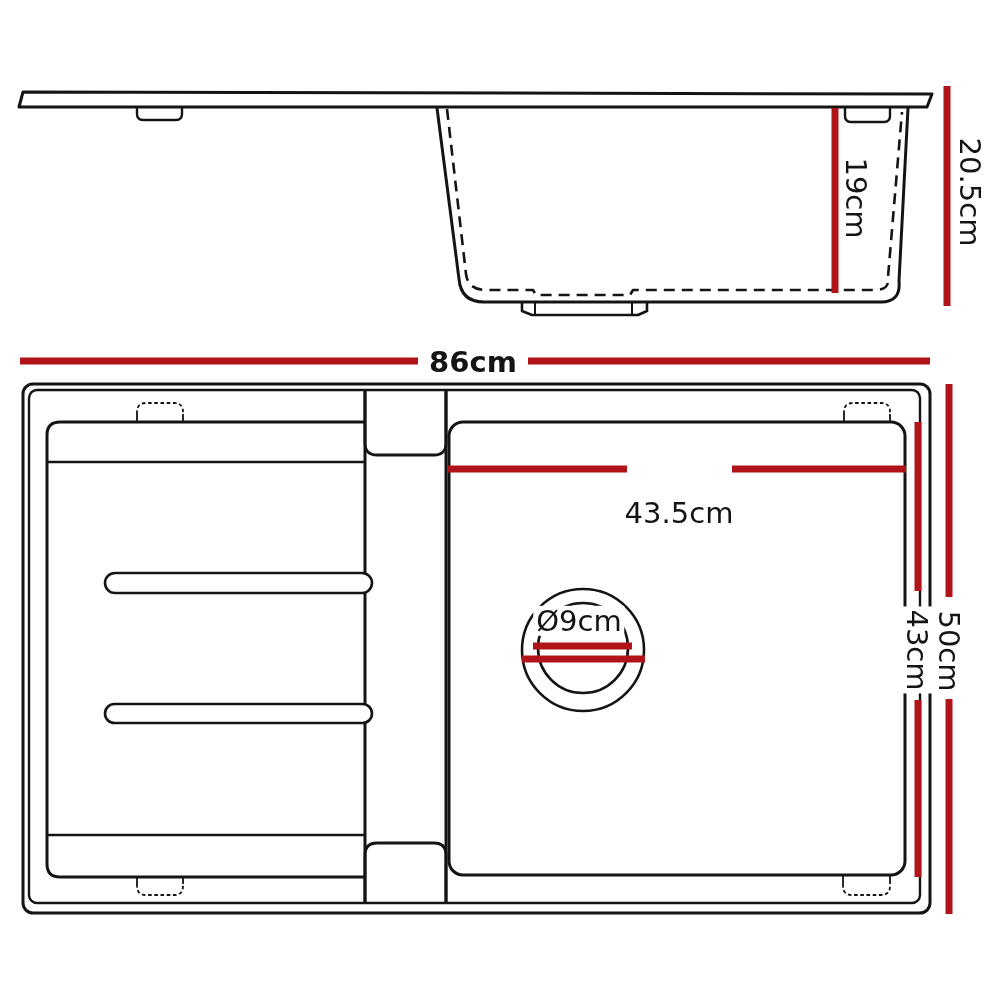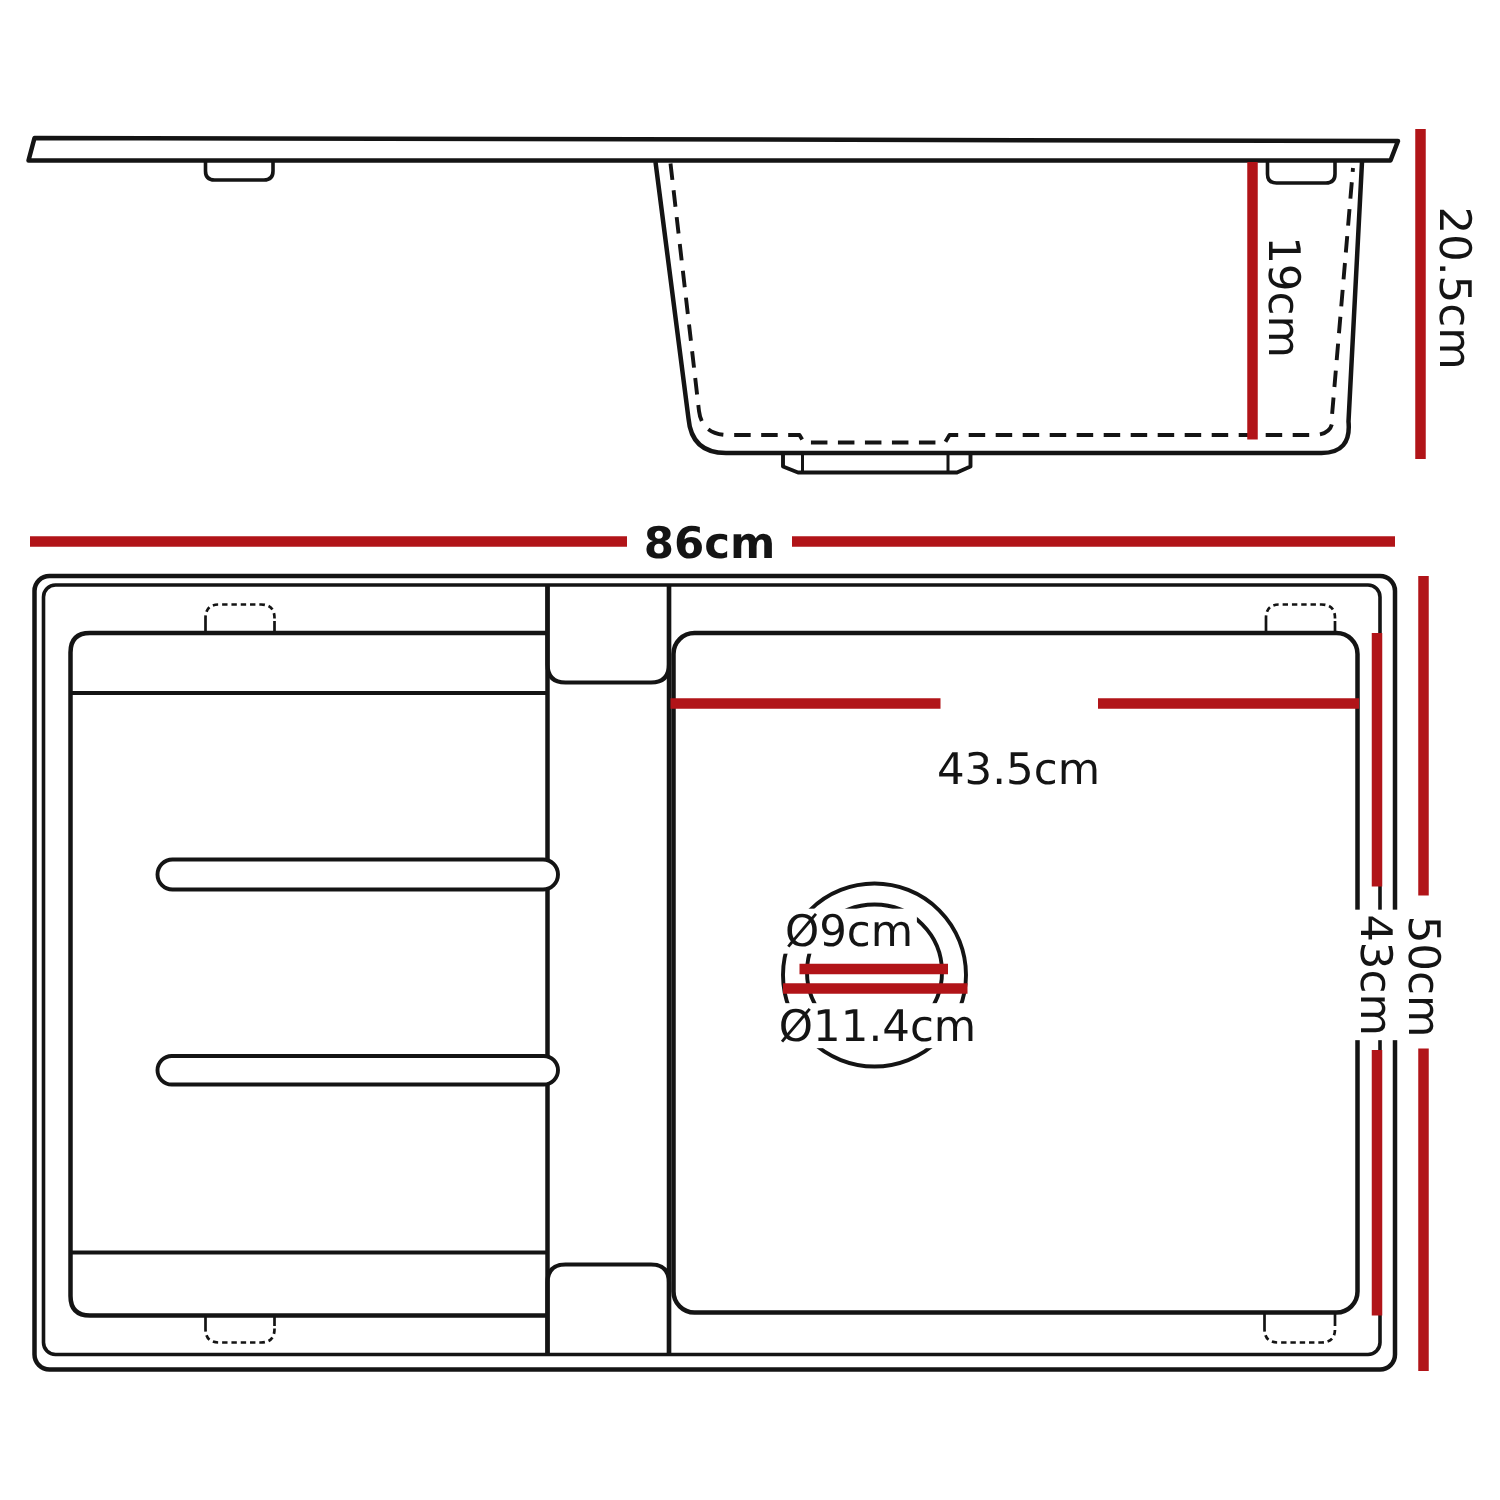--- a/index.html
+++ b/index.html
@@ -117,7 +117,7 @@
 
   <div class="lbl rot halo" style="left:949px;top:651px;">50cm</div>
 
-  <div class="lbl halo" style="left:566px;top:621px;">Ø9cm</div>
+  <div class="lbl halo" style="left:579px;top:621px;">Ø9cm</div>
 
   <div class="lbl halo" style="left:585px;top:684px;">Ø11.4cm</div>
 

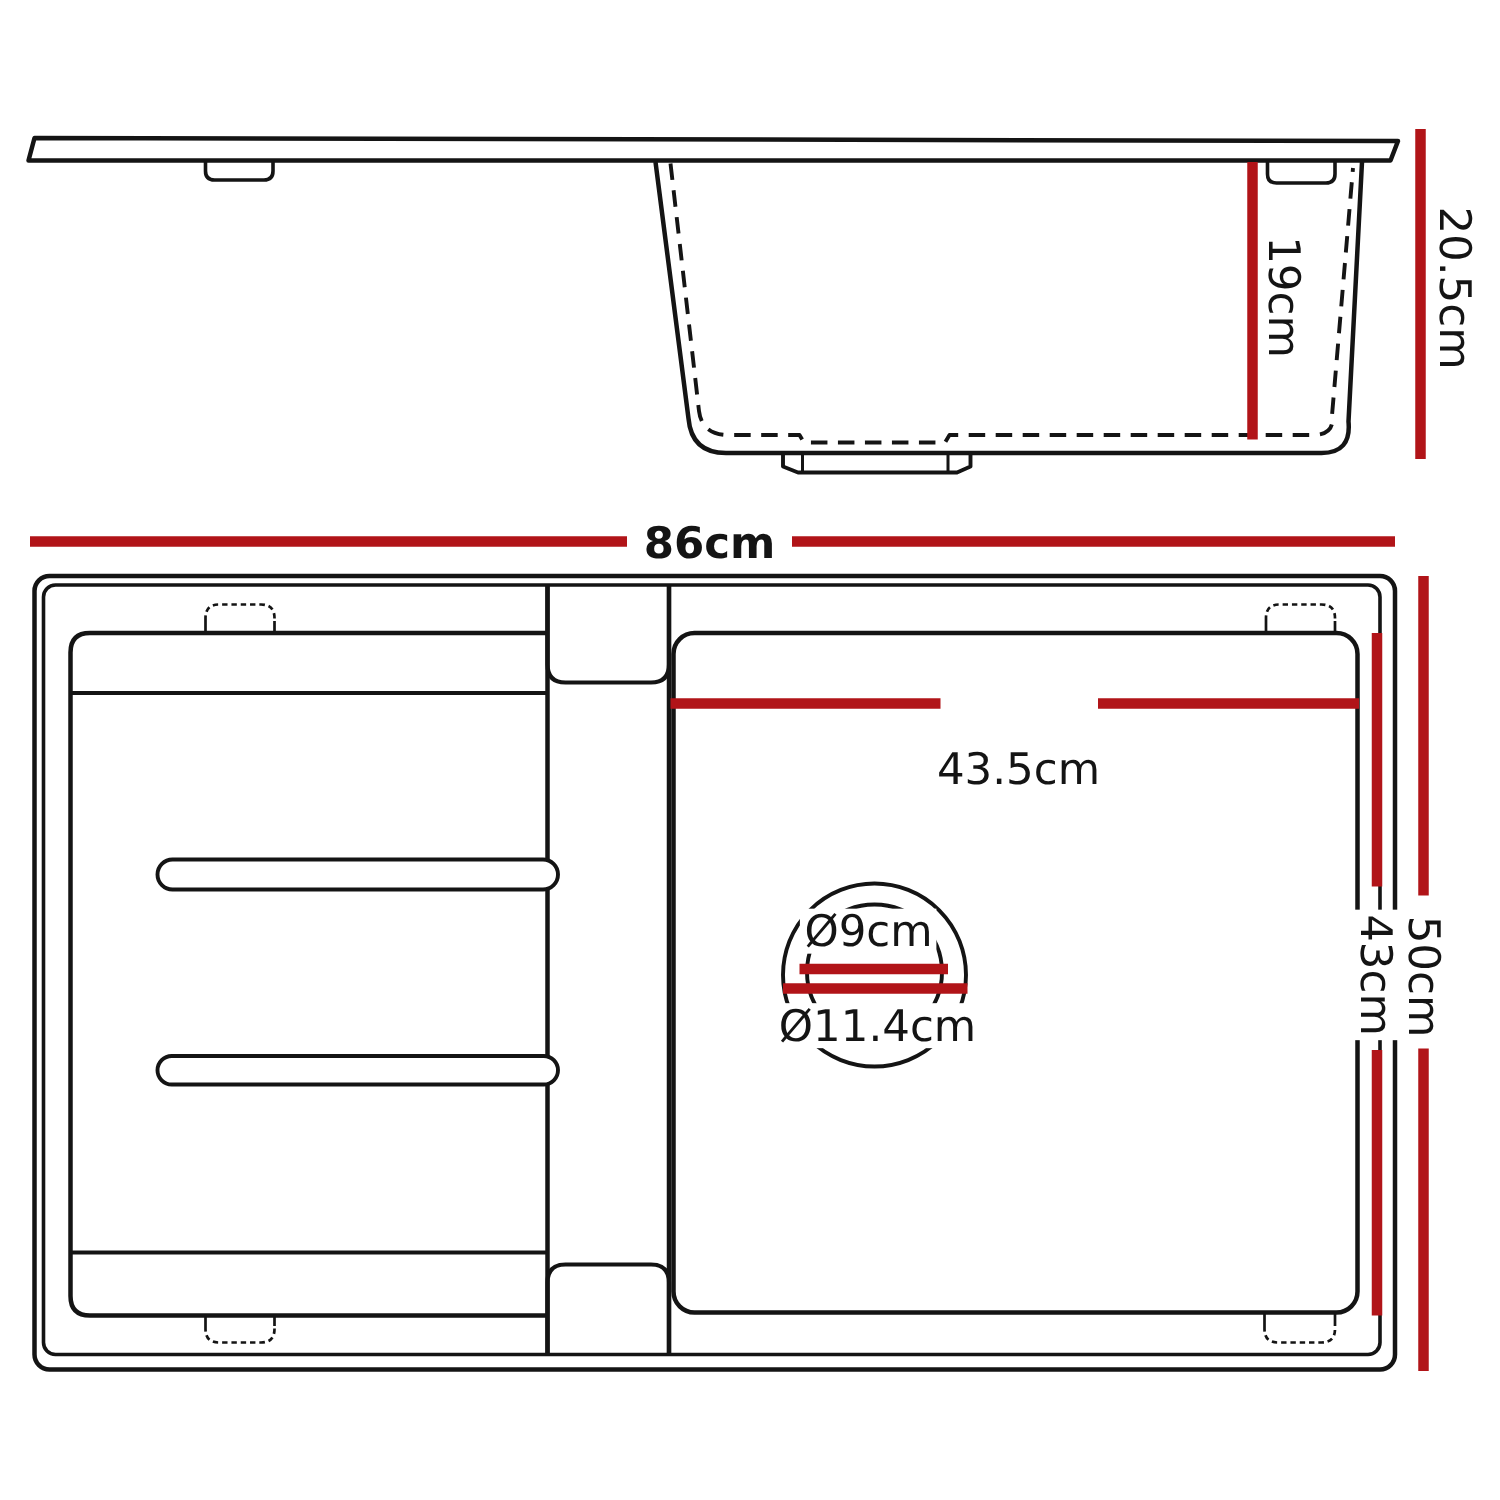--- a/index.html
+++ b/index.html
@@ -119,7 +119,6 @@
 
   <div class="lbl halo" style="left:579px;top:621px;">Ø9cm</div>
 
-  <div class="lbl halo" style="left:585px;top:684px;">Ø11.4cm</div>
 
 </div>
 

